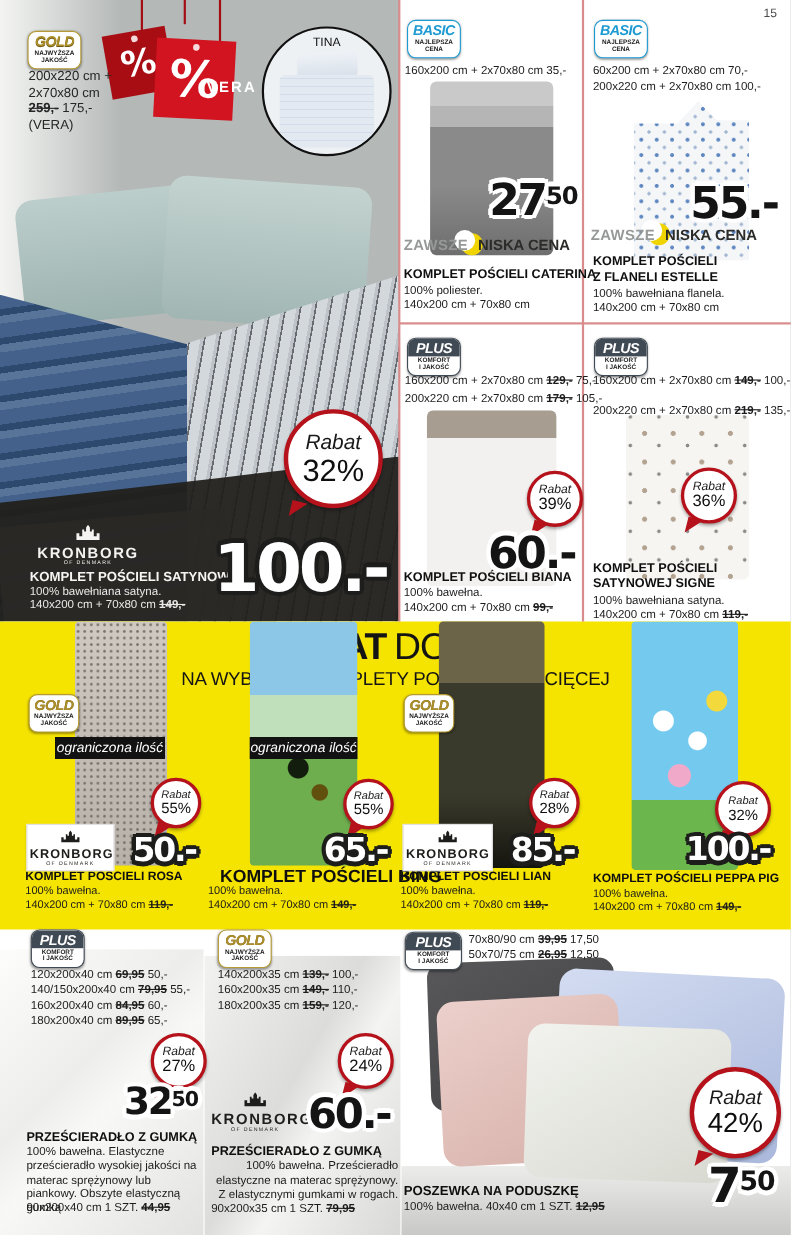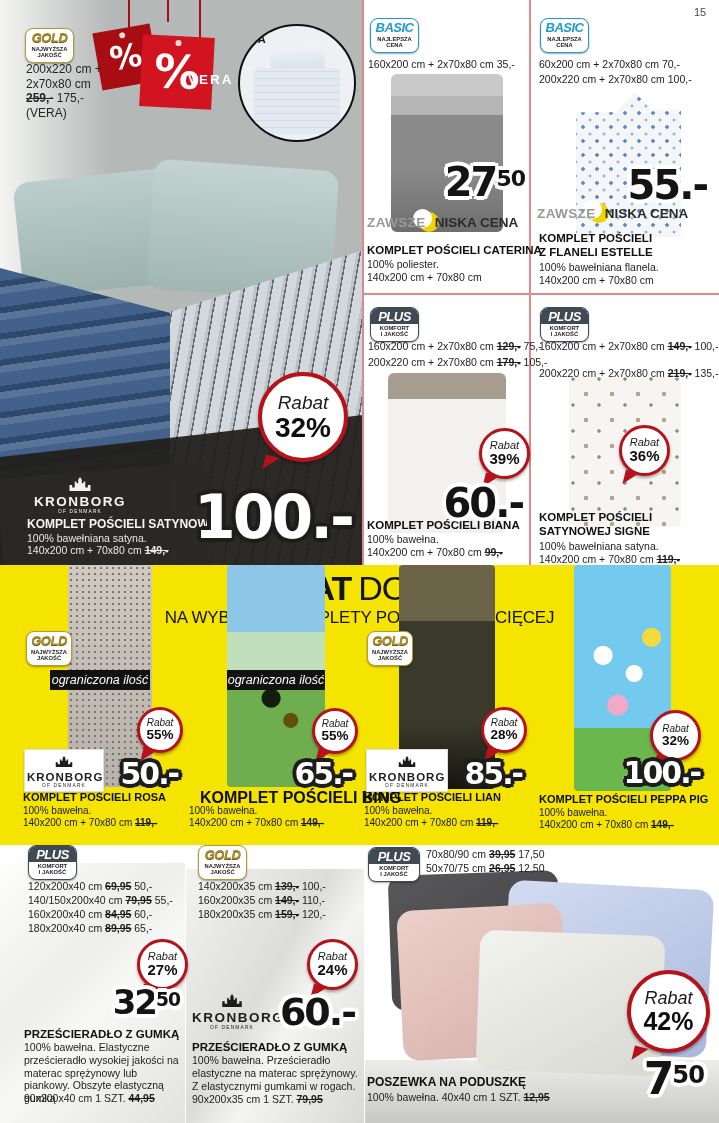--- a/index.html
+++ b/index.html
@@ -120,7 +120,7 @@
     <div class="abs" style="left:188px;top:72px;color:#fff;font-weight:bold;font-size:13.5px;letter-spacing:2px;z-index:5;">VERA</div>
 
     <div class="abs" style="left:238px;top:24px;width:114px;height:114px;border-radius:50%;background:#eef1f4;border:2.5px solid #101010;overflow:hidden;z-index:5;">
-      <div class="abs" style="left:0;top:7px;width:100%;text-align:left;font-weight:bold;font-size:11px;color:#111;">TINA</div>
+      <div class="abs" style="left:0;top:7px;width:100%;text-align:center;font-weight:normal;font-size:11px;color:#111;">TINA</div>
       <div class="abs" style="left:30px;top:22px;width:55px;height:24px;border-radius:6px;transform:rotate(-3deg);background:linear-gradient(#eef2f7,#d7dfe9);"></div>
       <div class="abs" style="left:14px;top:42px;width:86px;height:66px;border-radius:6px;background:repeating-linear-gradient(0deg,#e3e9f1 0 6px,#d3dce8 6px 7px),repeating-linear-gradient(90deg,rgba(255,255,255,.5) 0 6px,rgba(190,200,215,.5) 6px 7px);"></div>
     </div>

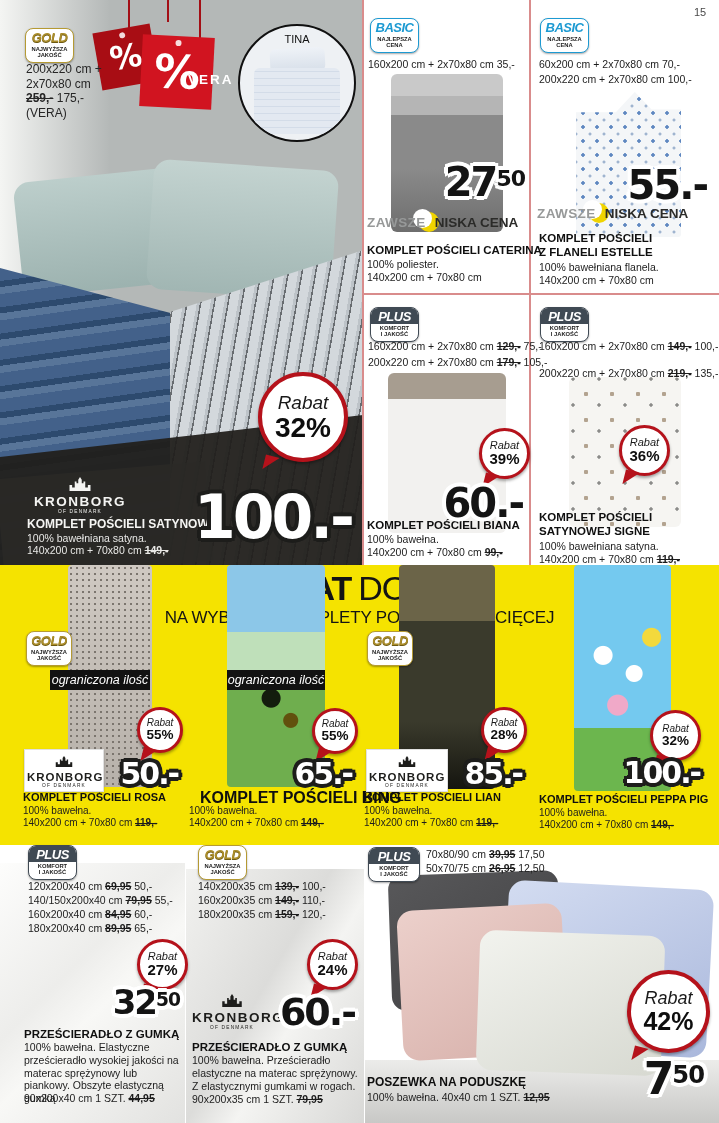--- a/index.html
+++ b/index.html
@@ -26,7 +26,7 @@
   .rabat::after{content:"";position:absolute;left:2px;bottom:-13px;width:0;height:0;
          border-top:15px solid #b5121b;border-right:14px solid transparent;transform:rotate(14deg);}
   .rabat .r-label{font-style:italic;color:#1a1a1a;}
-  .rabat .r-value{font-weight:bold;color:#0e0e0e;}
+  .rabat .r-value{font-weight:normal;color:#0e0e0e;}
   .rabat-xs{width:40px;height:40px;}  .rabat-xs .r-label{font-size:10px;line-height:10px;} .rabat-xs .r-value{font-size:13.5px;line-height:14px;}
   .rabat-sm{width:45px;height:45px;}  .rabat-sm .r-label{font-size:11px;line-height:11px;} .rabat-sm .r-value{font-size:15px;line-height:16px;}
   .rabat-lg{width:75px;height:75px;border-width:4px;}  .rabat-lg .r-label{font-size:18px;line-height:19px;} .rabat-lg .r-value{font-size:25px;line-height:26px;}

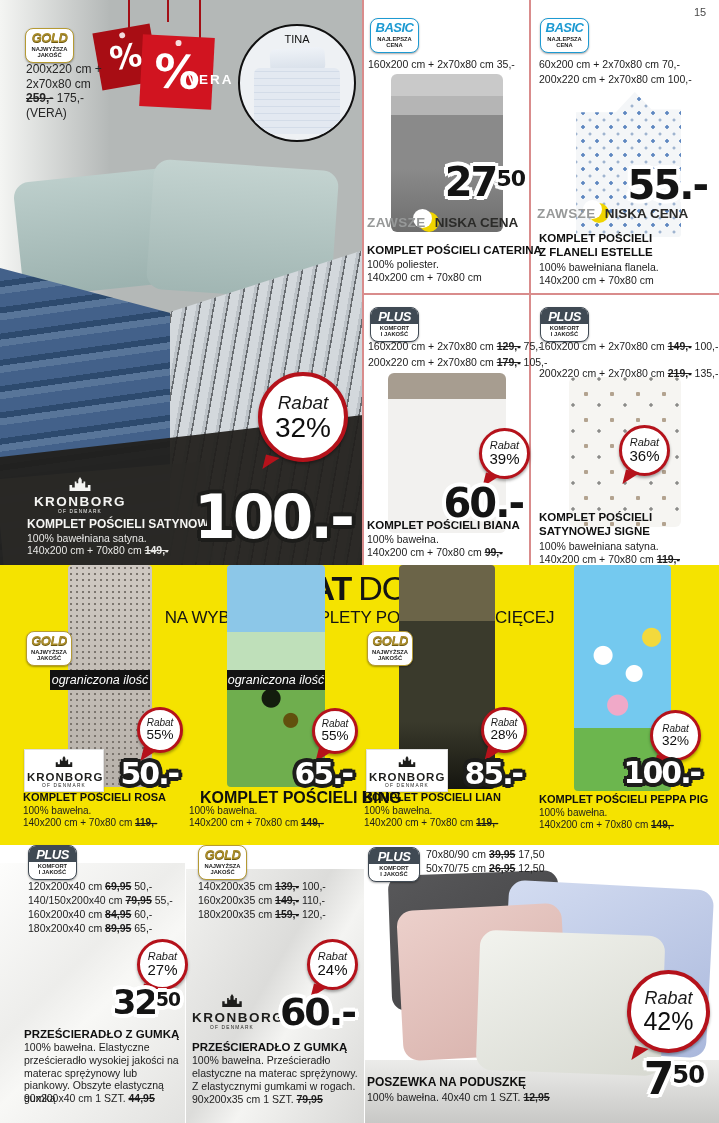--- a/index.html
+++ b/index.html
@@ -360,7 +360,7 @@
     </div>
     <div class="price out-w" style="left:278px;top:148px;width:77px;font-size:38px;">60.-</div>
     <div class="pname" style="left:192px;top:196px;">PRZEŚCIERADŁO Z GUMKĄ</div>
-    <div class="ptext" style="left:192px;top:209px;width:170px;">100% bawełna. Prześcieradło elastyczne na materac sprężynowy. Z elastycznymi gumkami w rogach.</div>
+    <div class="ptext" style="left:192px;top:209px;width:170px;text-align:right;">100% bawełna. Prześcieradło elastyczne na materac sprężynowy. Z elastycznymi gumkami w rogach.</div>
     <div class="sline" style="left:192px;top:248px;"><span>90x200x35 cm</span> <span class="new">1 SZT.</span> <span class="old">79,95</span></div>
 
     <div class="abs" style="left:365px;top:215px;width:354px;height:63px;background:linear-gradient(#ececea,#c8c8c6);"></div>

